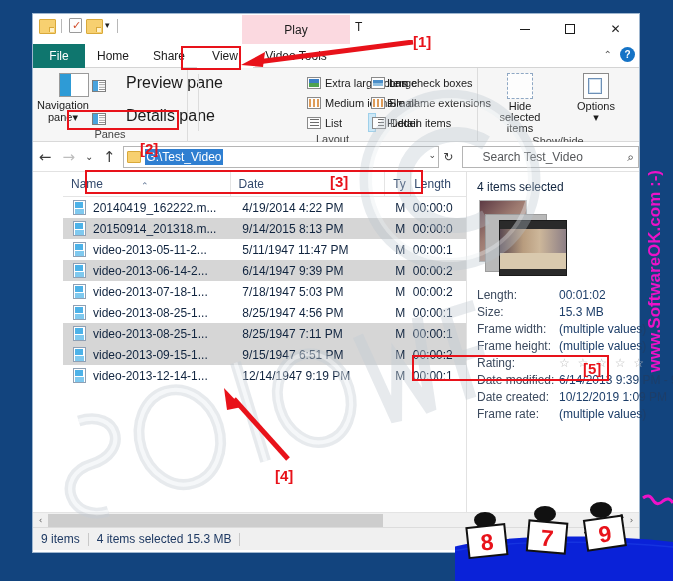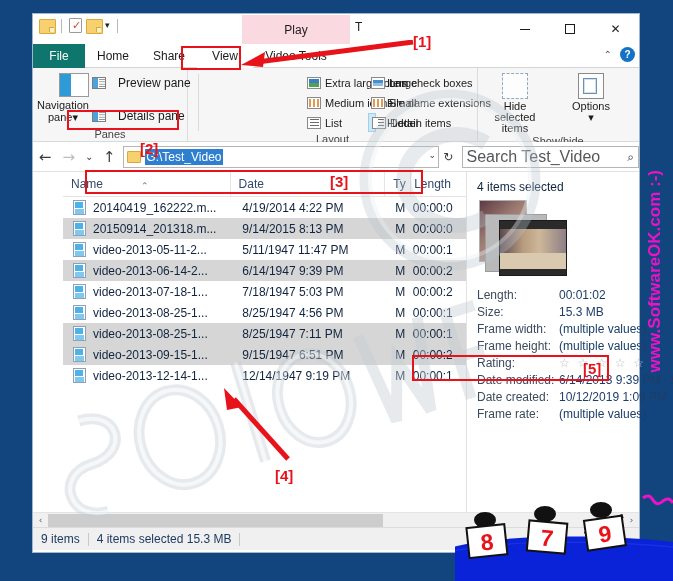--- a/index.html
+++ b/index.html
@@ -174,9 +174,9 @@
   }
   .smallcol { display: flex; flex-direction: column; gap: 2px; padding-top: 2px; }
   .smallbtn {
-    display: flex; align-items: center; gap: 12px;
+    display: flex; align-items: flex-end; gap: 20px;
     height: 19px; padding: 0 3px;
-    font-size: 12px; color: #1b1b1b;
+    font-size: 16px; color: #1b1b1b;
     white-space: nowrap;
   }
   .pane-glyph {

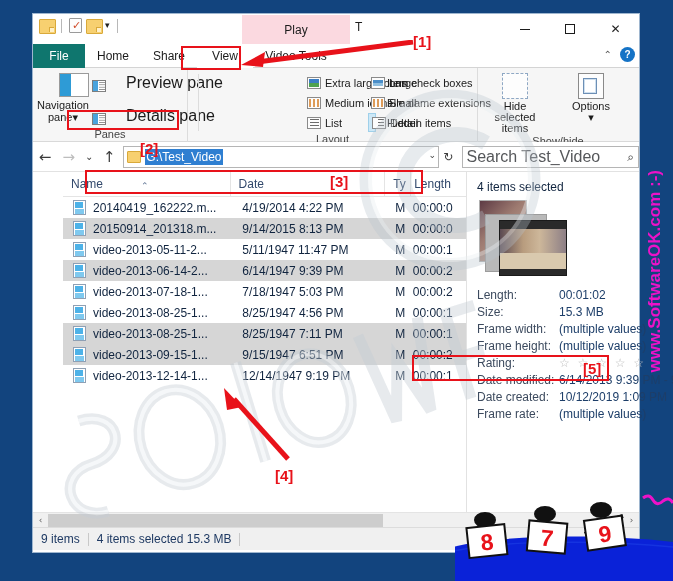--- a/index.html
+++ b/index.html
@@ -607,7 +607,7 @@
       </div>
 
       <div class="rgroup g-showhide">
-        <div class="rgroup-body" style="gap:10px;">
+        <div class="rgroup-body" style="justify-content:center;gap:10px;">
           <div class="sh-big">
             <div class="glyph2"></div>
             <div class="cap2">

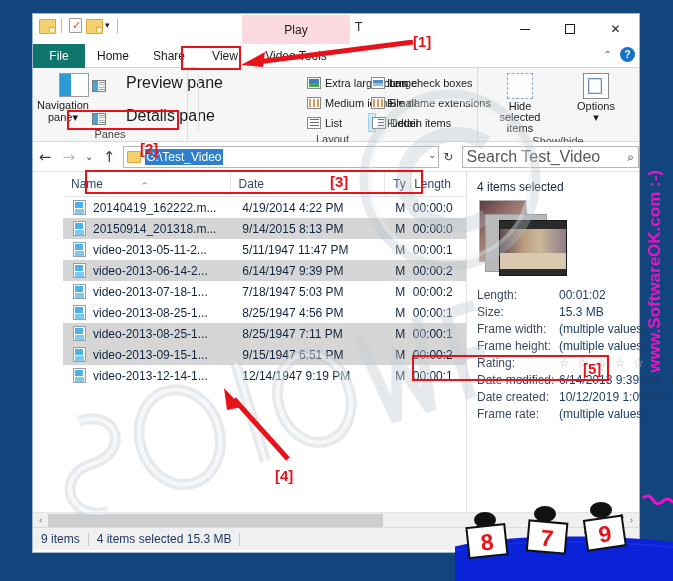--- a/index.html
+++ b/index.html
@@ -313,7 +313,7 @@
     border: 1px solid #b5b5b5; background: #fff;
     display:flex; align-items:center; padding: 0 4px;
   }
-  .search-ph { font-size: 16px; color: #55575a; flex: 1; }
+  .search-ph { font-size: 12px; color: #55575a; flex: 1; margin-left: 16px; }
   .search-ico { font-size: 12px; color: #3b3b3b; font-family: "DejaVu Sans", sans-serif; }
 
   

